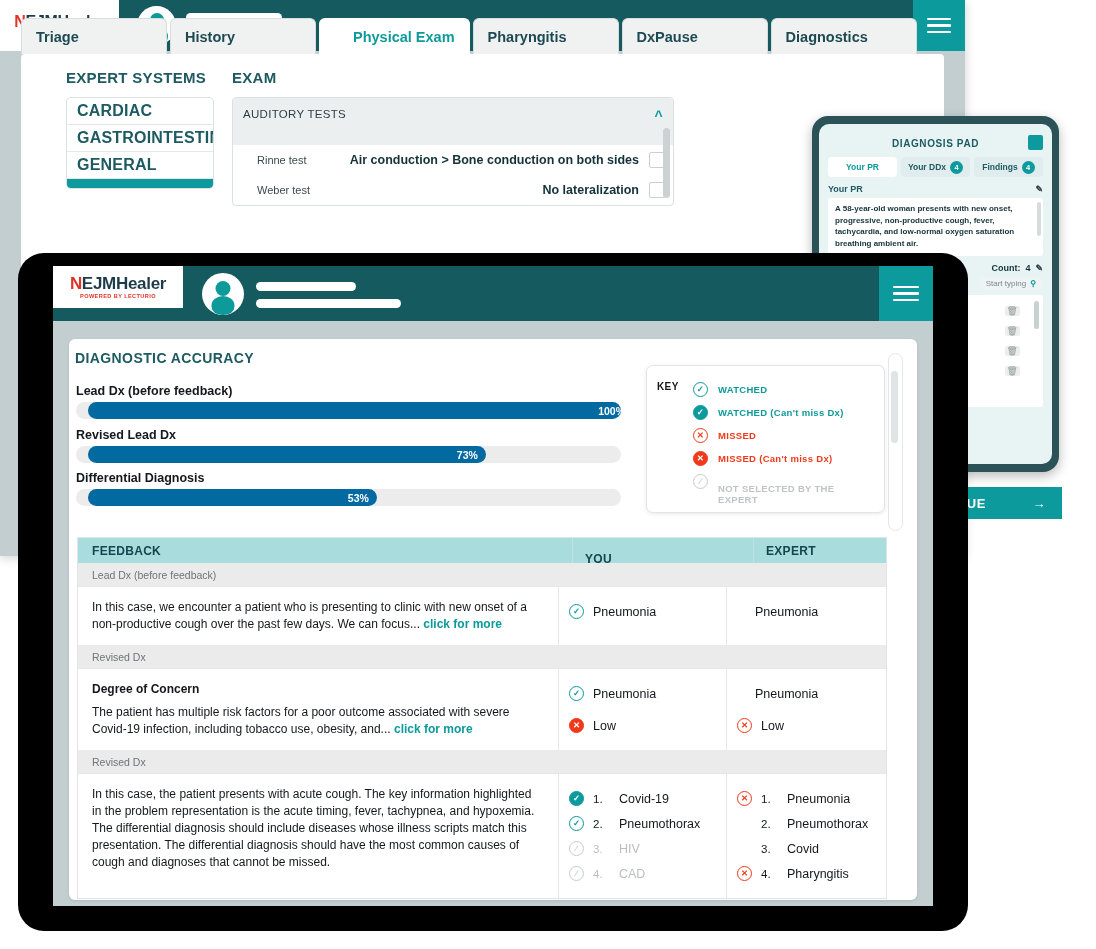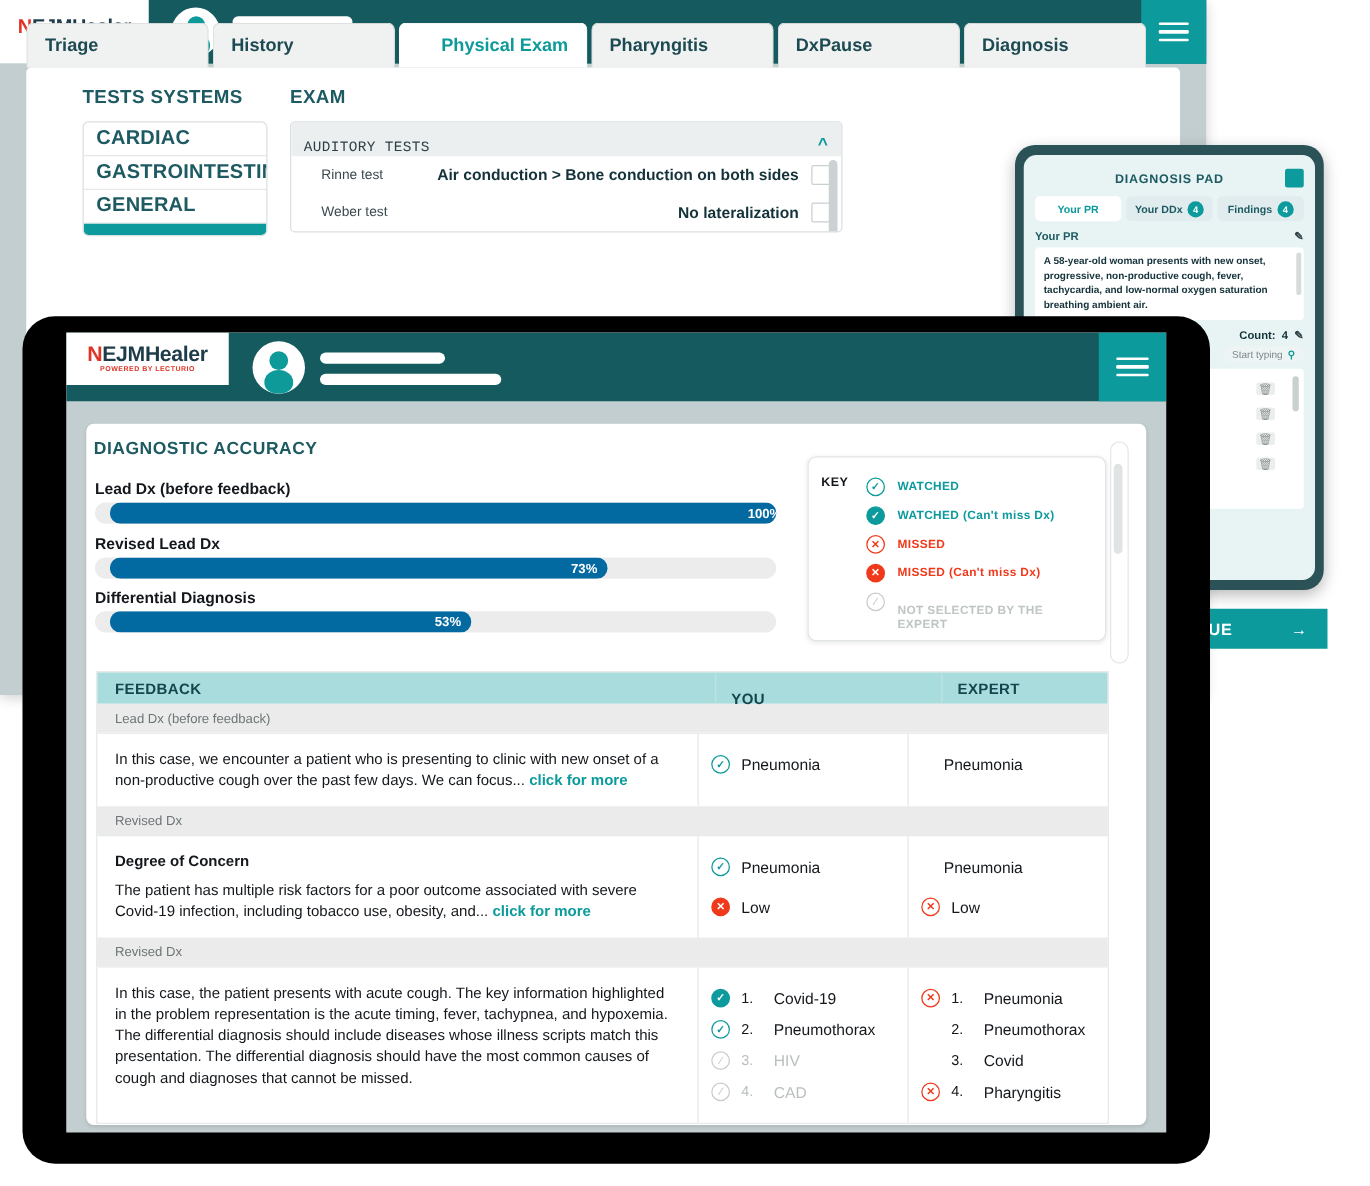--- a/index.html
+++ b/index.html
@@ -179,7 +179,7 @@
         <span>DxPause</span>
       </div>
     <div class="tab">
-        <span>Diagnosis</span>
+        <span>Diagnostics</span>
       </div>
   </div>
 

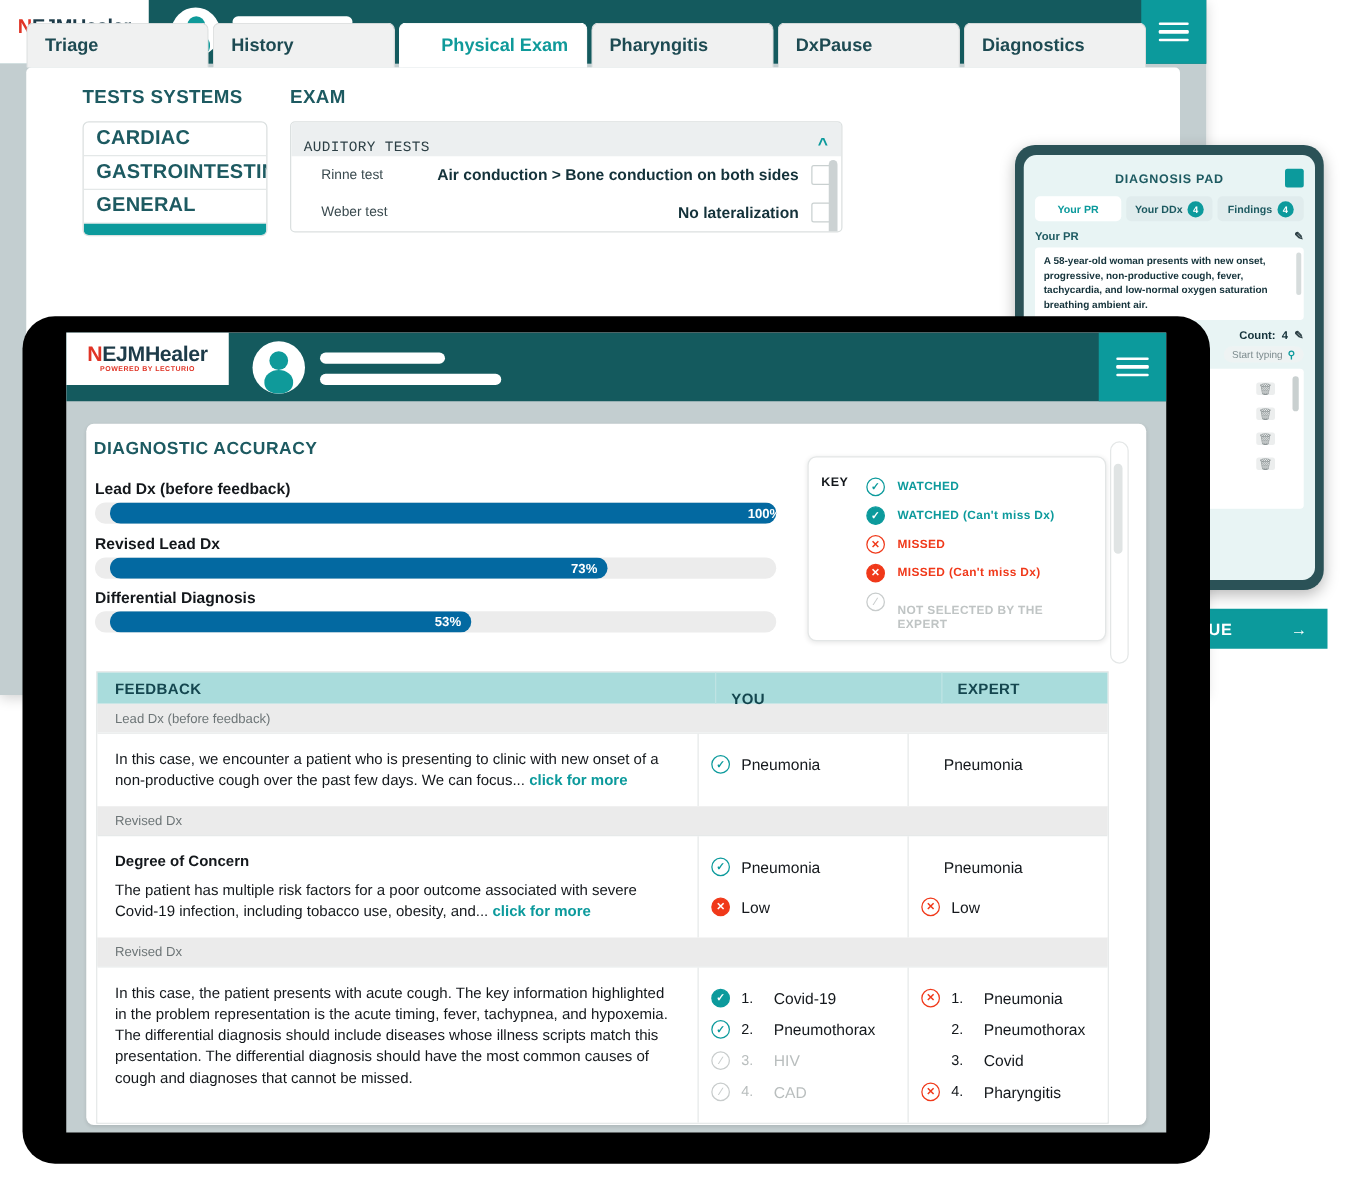--- a/index.html
+++ b/index.html
@@ -184,7 +184,7 @@
   </div>
 
   <div id="back-card">
-    <div class="abs sec-title" style="left:45px;top:15px;">TESTS SYSTEMS</div>
+    <div class="abs sec-title" style="left:45px;top:15px;">EXPERT SYSTEMS</div>
     <div class="abs sec-title" style="left:211px;top:15px;">EXAM</div>
 
     <div class="os-list">

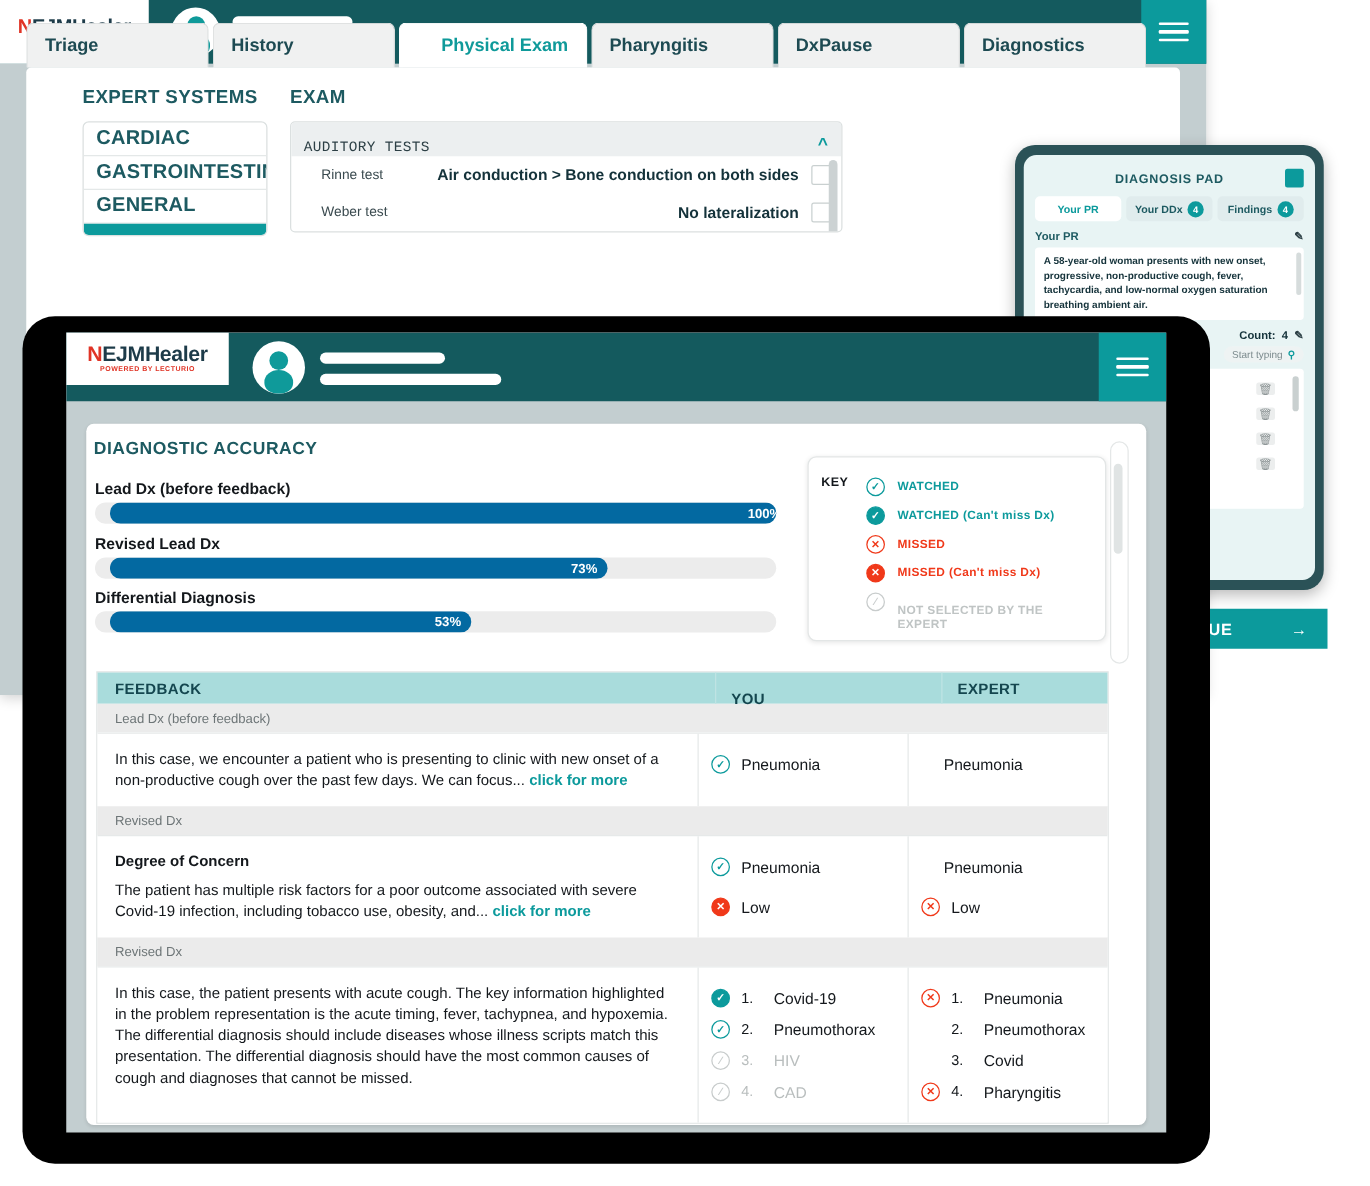--- a/index.html
+++ b/index.html
@@ -44,8 +44,8 @@
   .os-item.sel{background:#0c9a9c;}
 
   .exam-panel{position:absolute;left:211px;top:43px;width:440px;border:1px solid #dbe0e0;border-radius:4px;background:#fff;overflow:hidden;}
-  .exam-head{height:27px;background:#eceff0;display:flex;align-items:flex-end;justify-content:space-between;
-      padding:0 10px;font-size:11.5px;color:#2c3f45;letter-spacing:.3px;font-family:Liberation Mono, monospace;}
+  .exam-head{height:27px;background:#eceff0;display:flex;align-items:flex-start;justify-content:space-between;
+      padding:10px 10px;font-size:11.5px;color:#2c3f45;letter-spacing:.3px;}
   .chev{color:#0c9a9c;font-size:14px;font-weight:700;}
   .exam-row{height:30px;display:flex;align-items:center;padding:0 8px 0 24px;font-size:11px;color:#3a4a4f;}
   .exam-row .lbl{flex:0 0 78px;}

